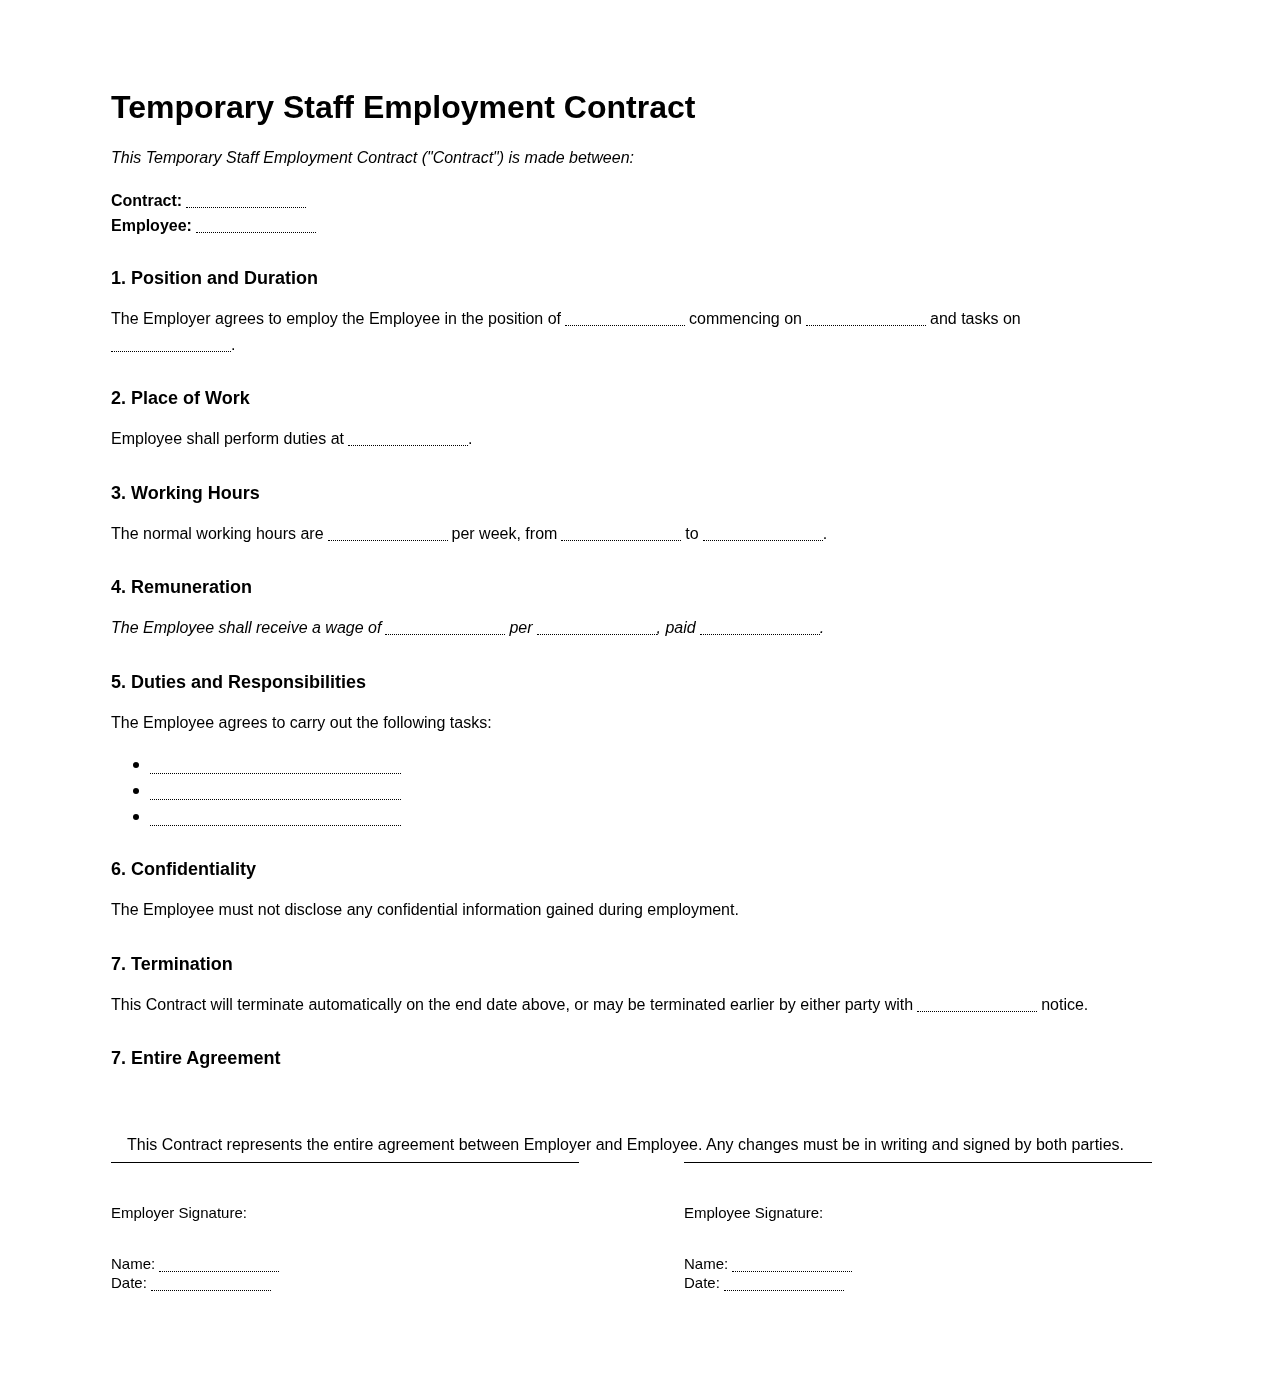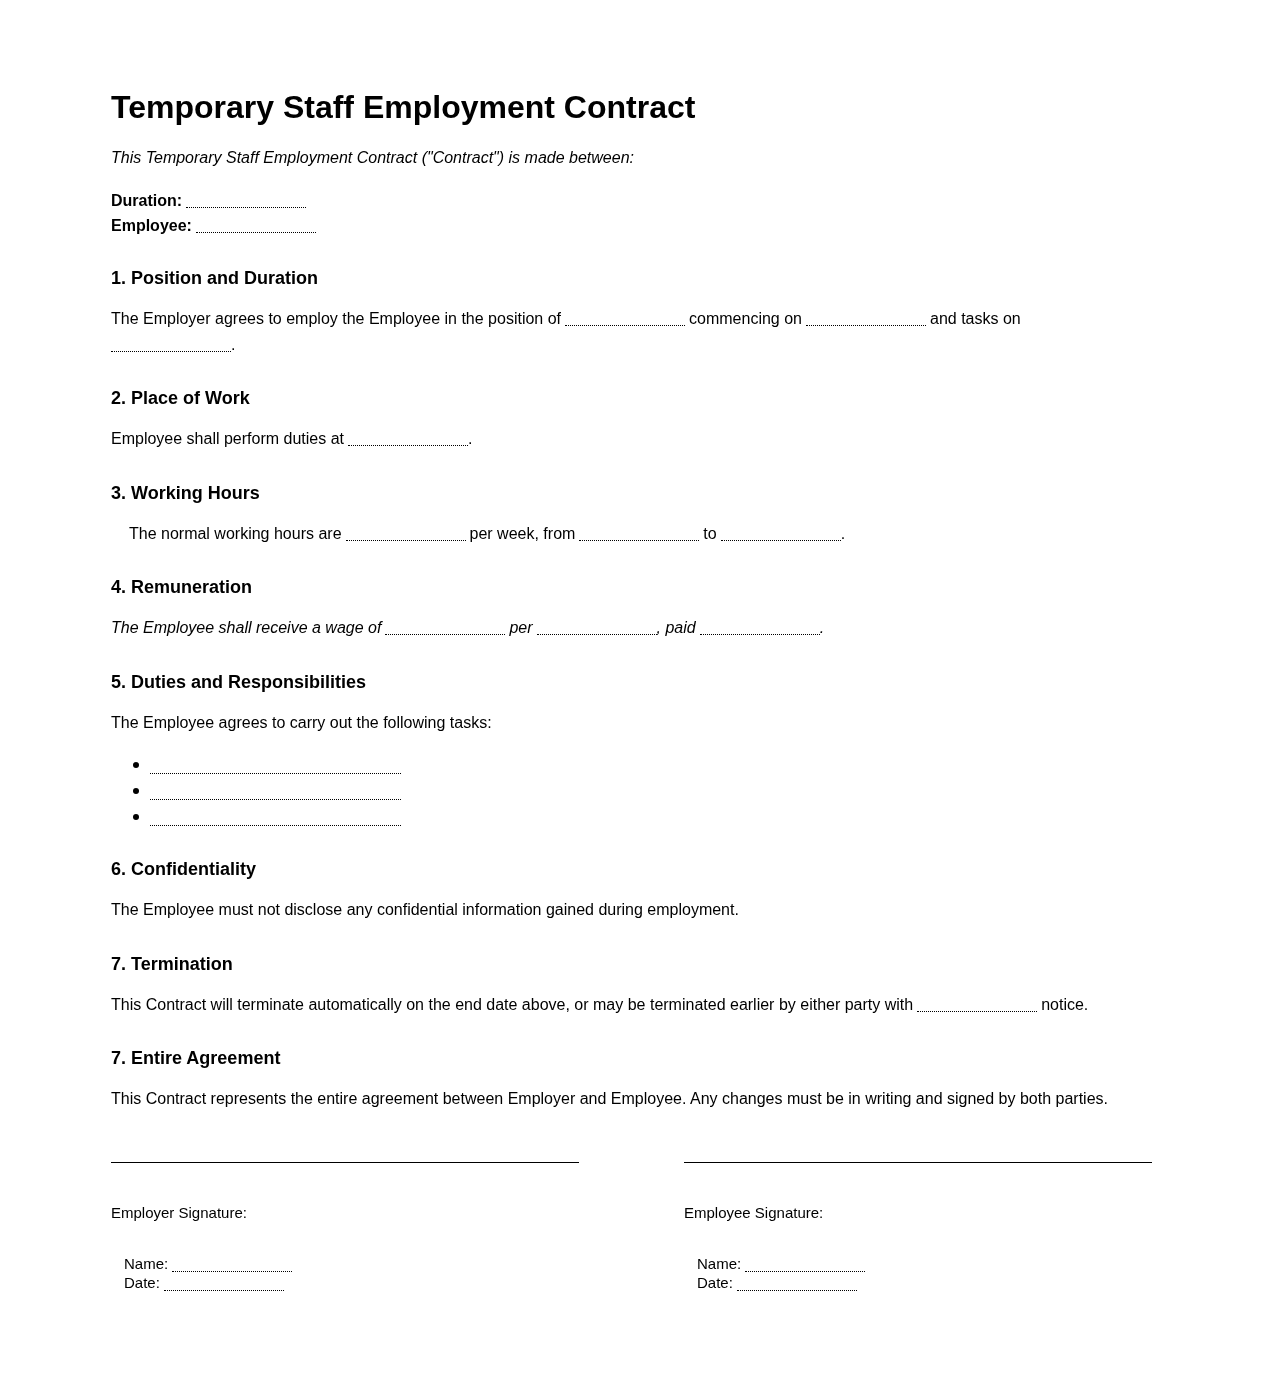--- a/index.html
+++ b/index.html
@@ -128,7 +128,7 @@
   <p class="intro">This Temporary Staff Employment Contract ("Contract") is made between:</p>
 
   <div class="party" style="top:190px;">
-    <b>Duration:</b><span class="blank"></span>
+    <b>Contract:</b><span class="blank"></span>
   </div>
   <div class="party" style="top:215px;">
     <b>Employee:</b><span class="blank"></span>

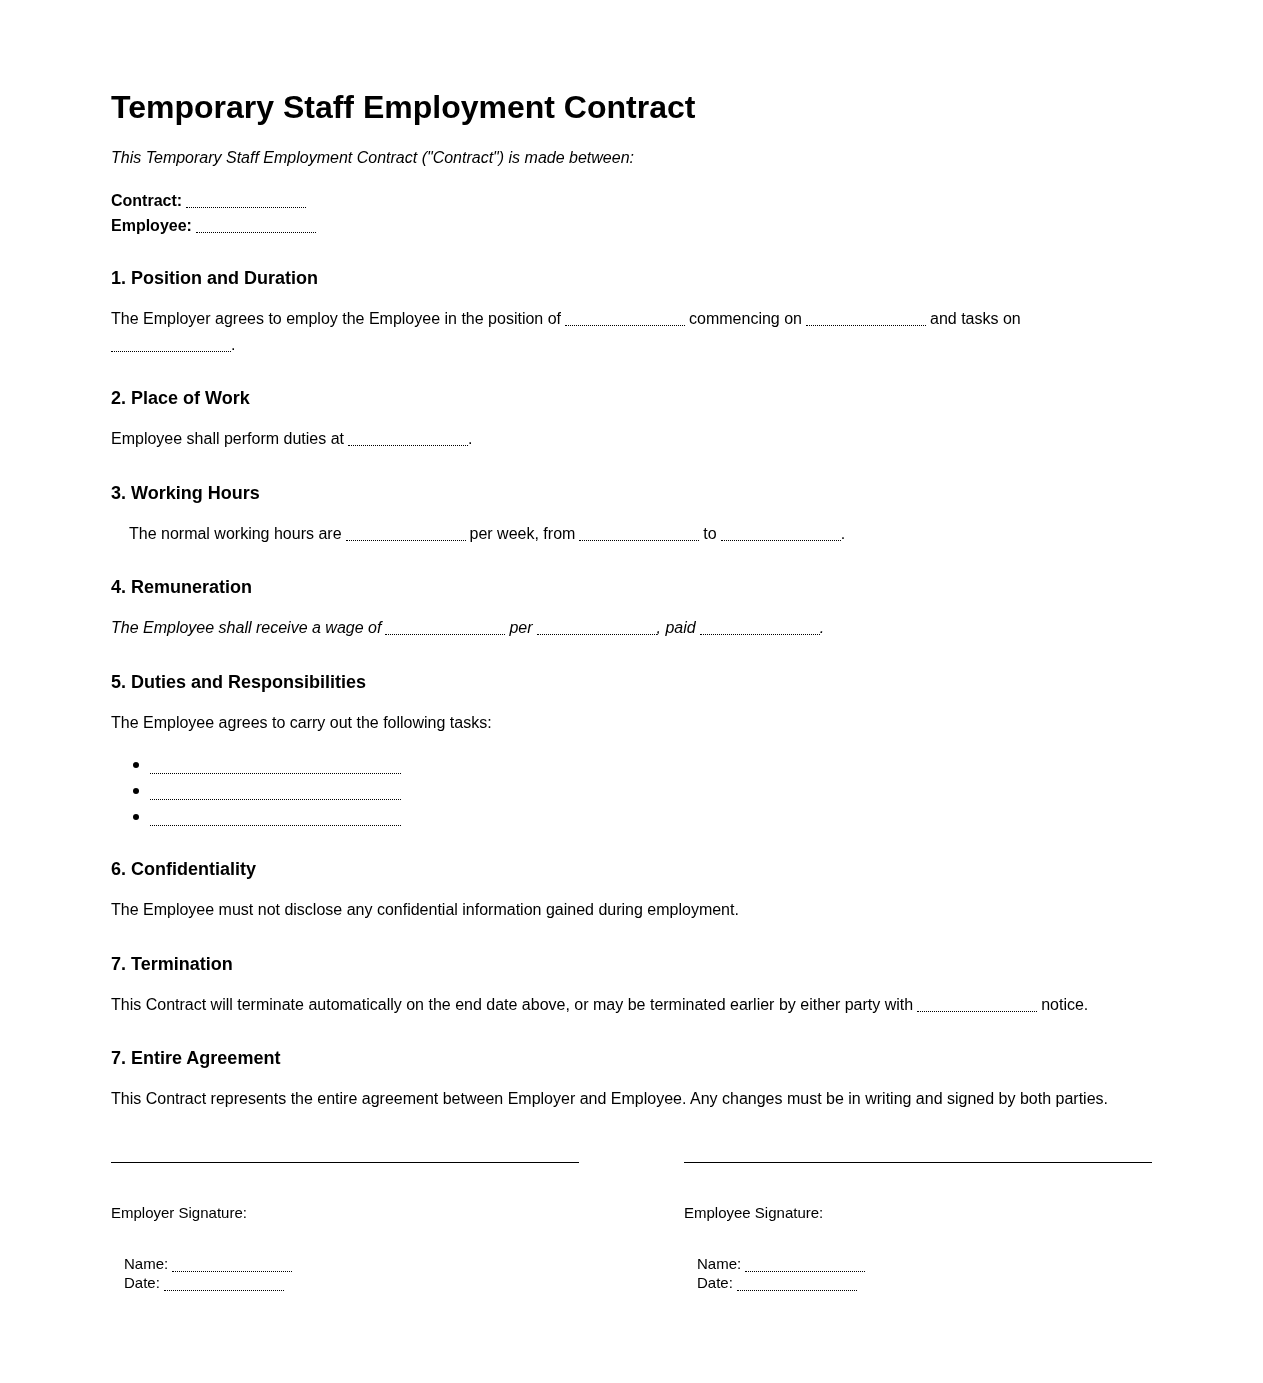--- a/index.html
+++ b/index.html
@@ -145,7 +145,7 @@
   </div>
 
   <h2 style="top:482px;">3. Working Hours</h2>
-  <div class="para" style="top:521px;margin-left:18px;">
+  <div class="para" style="top:521px;">
     <span>The normal working hours are</span><span class="blank"></span><span>per week, from</span><span class="blank"></span><span>to</span><span class="blank noright"></span><span>.</span>
   </div>
 

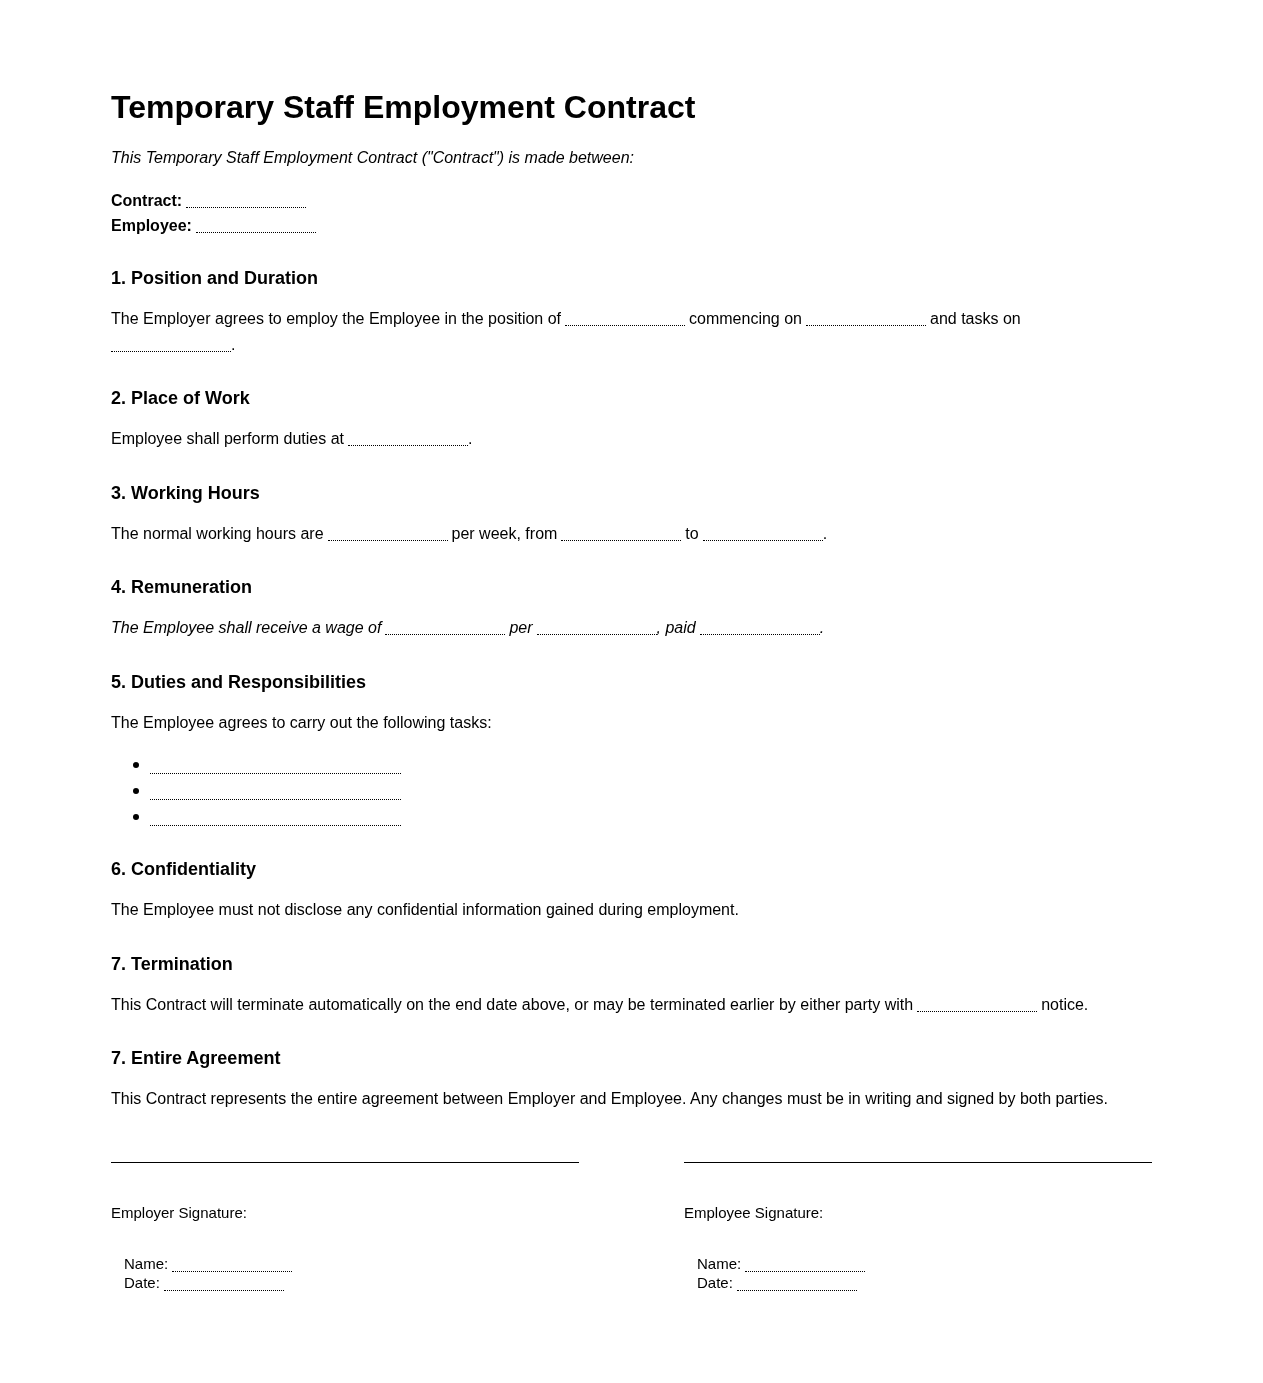--- a/index.html
+++ b/index.html
@@ -180,7 +180,7 @@
   </div>
 
   <h2 style="top:1047px;">7. Entire Agreement</h2>
-  <div class="para" style="top:1086px;">This Contract represents the entire agreement between Employer and Employee. Any changes must be in writing and signed by both parties.</div>
+  <div class="para" style="top:1132px;margin-left:16px;">This Contract represents the entire agreement between Employer and Employee. Any changes must be in writing and signed by both parties.</div>
 
   <div class="sig-col" style="left:0;">
     <div class="sig-line"></div>

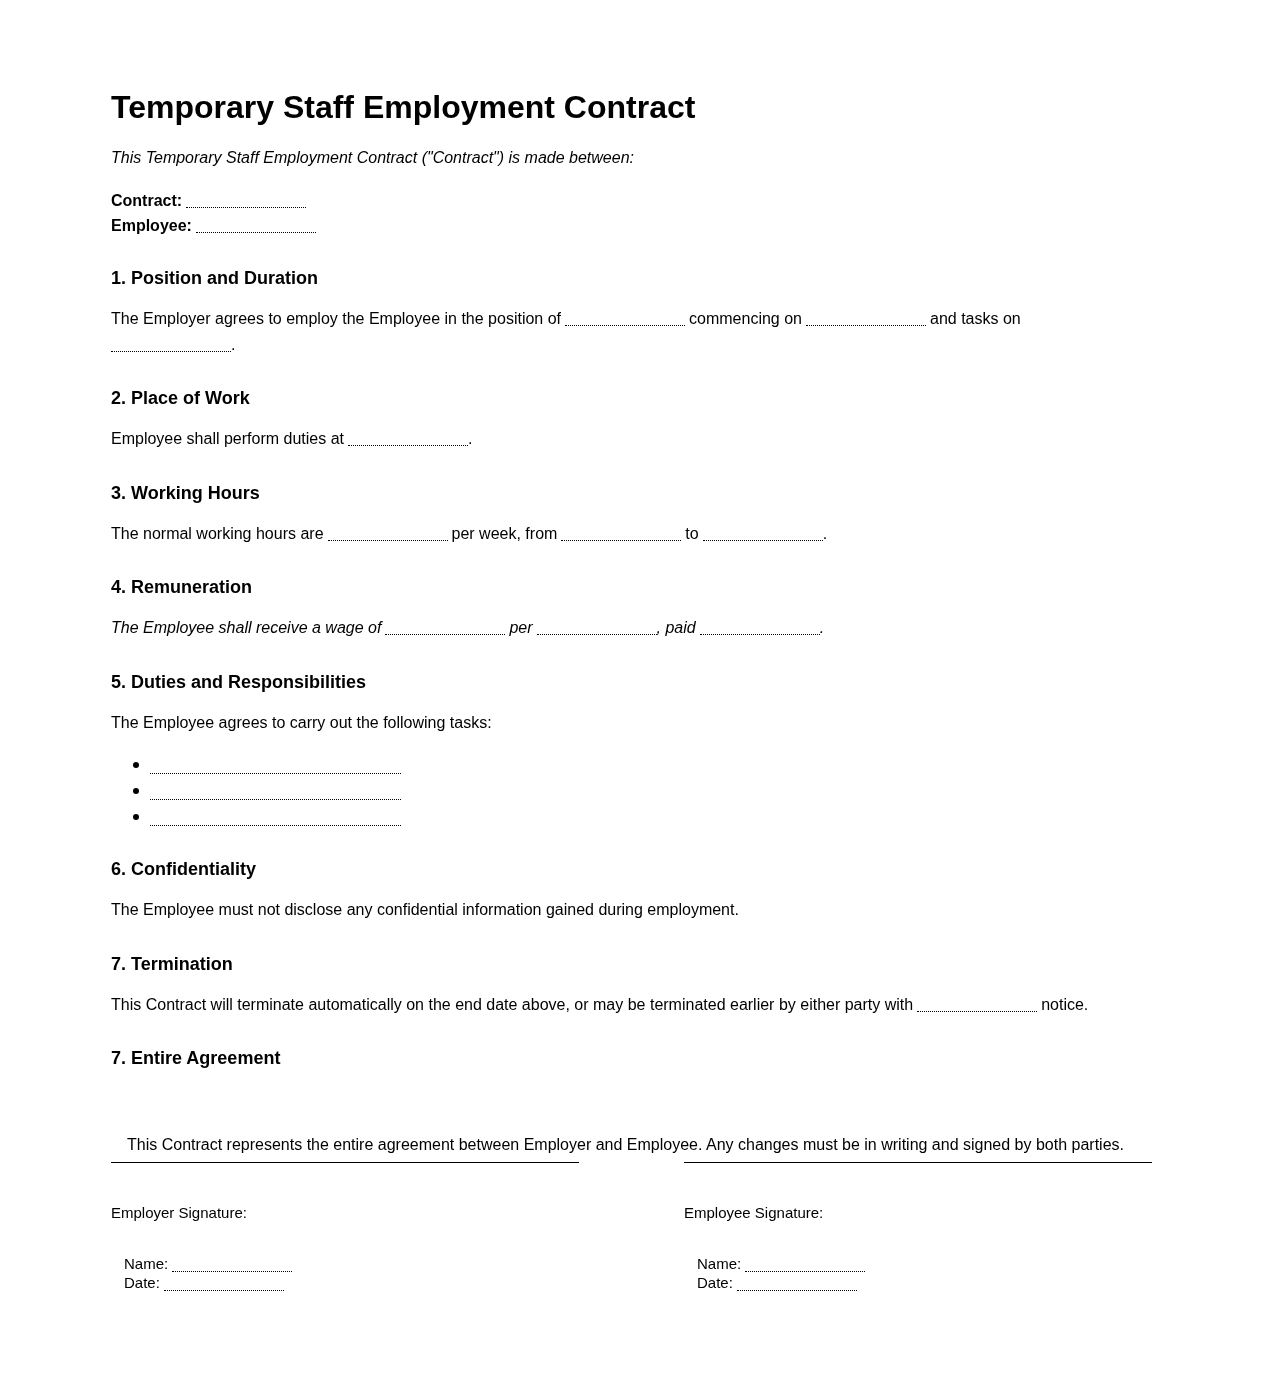--- a/index.html
+++ b/index.html
@@ -113,7 +113,7 @@
   }
   .sig-field {
     position: absolute;
-    left: 13px;
+    left: 0;
     white-space: nowrap;
   }
   .sig-field .blank { margin-left: 4px; top: 3px; height: 15px; }

